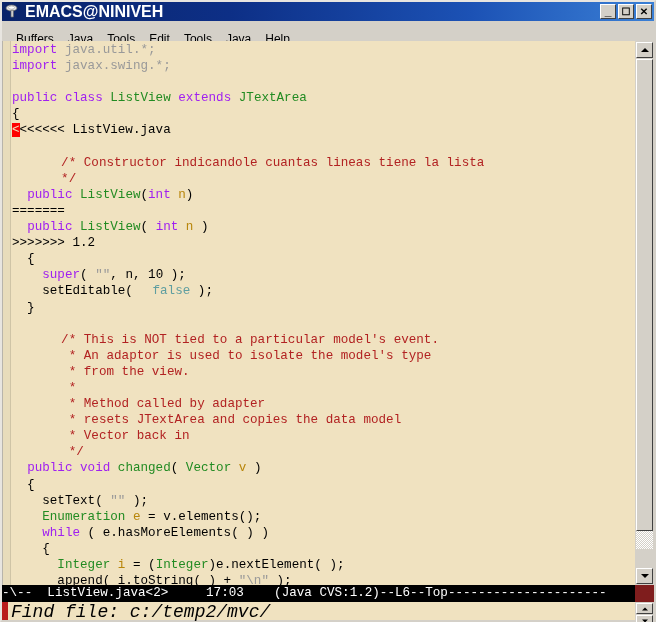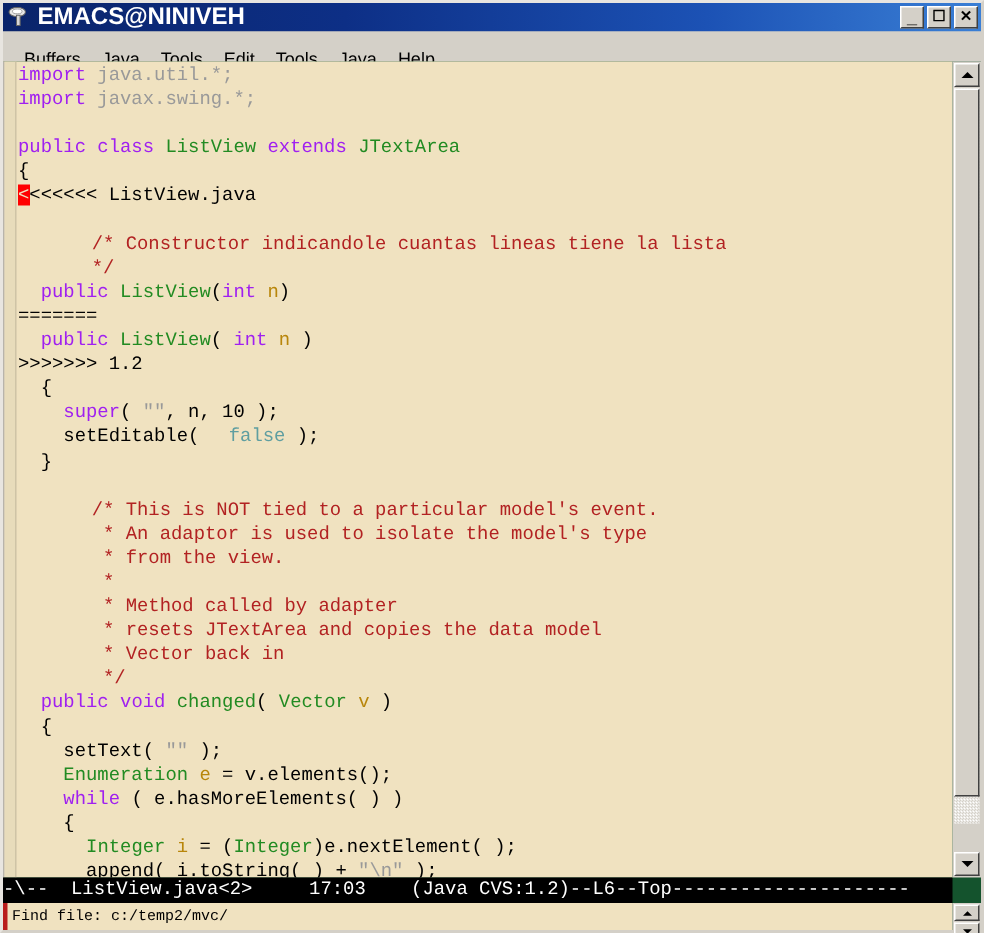--- a/index.html
+++ b/index.html
@@ -83,7 +83,7 @@
   
   .editor-wrap{
     position:absolute;left:2px;top:41px;right:2px;bottom:2px;
-    background:#14532d;
+    background:#7f1d1d;
     box-sizing:border-box;
   }
   .code-pane{

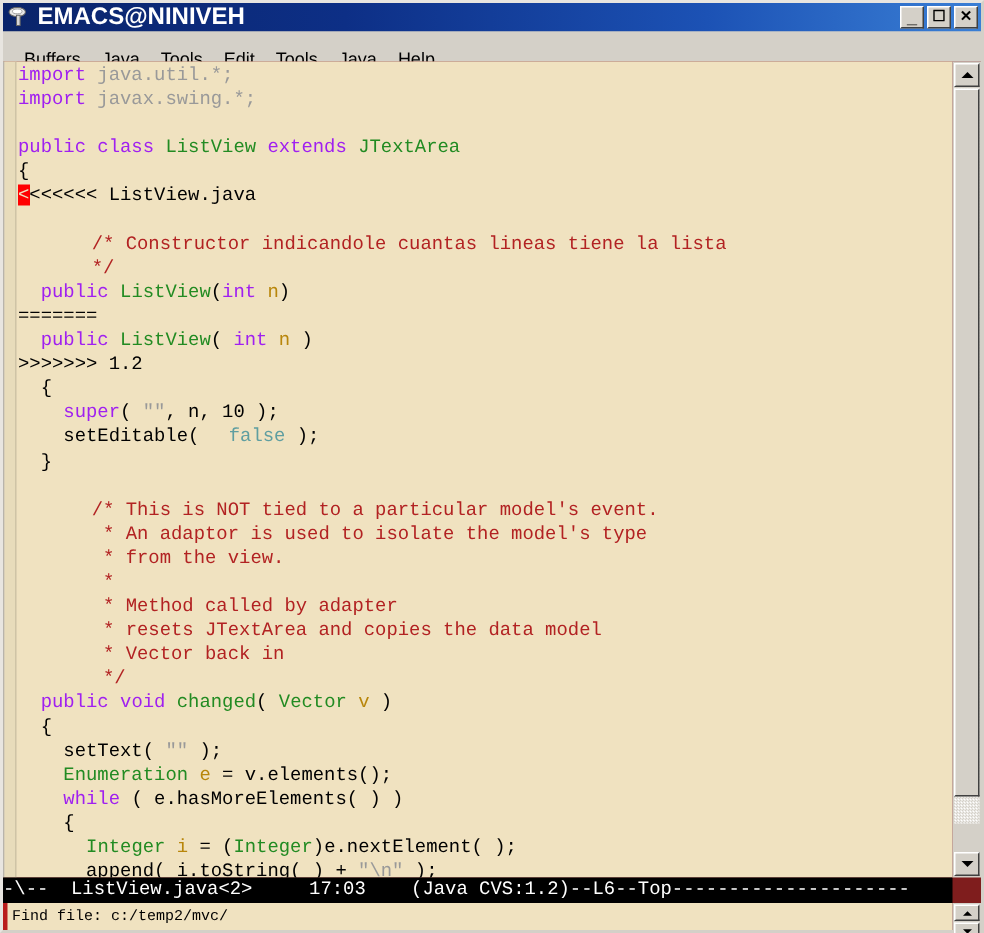--- a/index.html
+++ b/index.html
@@ -134,11 +134,12 @@
     position:absolute;left:0;right:19px;top:561px;bottom:0;
     background:#f0e2c0;
     font-family:"Liberation Mono","DejaVu Sans Mono",monospace;
-    font-size:10px;line-height:16px;
+    font-size:18px;line-height:16px;
     color:#000;white-space:pre;
     padding:2px 0 0 3px;
     box-sizing:border-box;
-    border-left:3px solid #b91c1c;
+    border-left:6px solid #b91c1c;
+    font-style:italic;
   }
 
   

